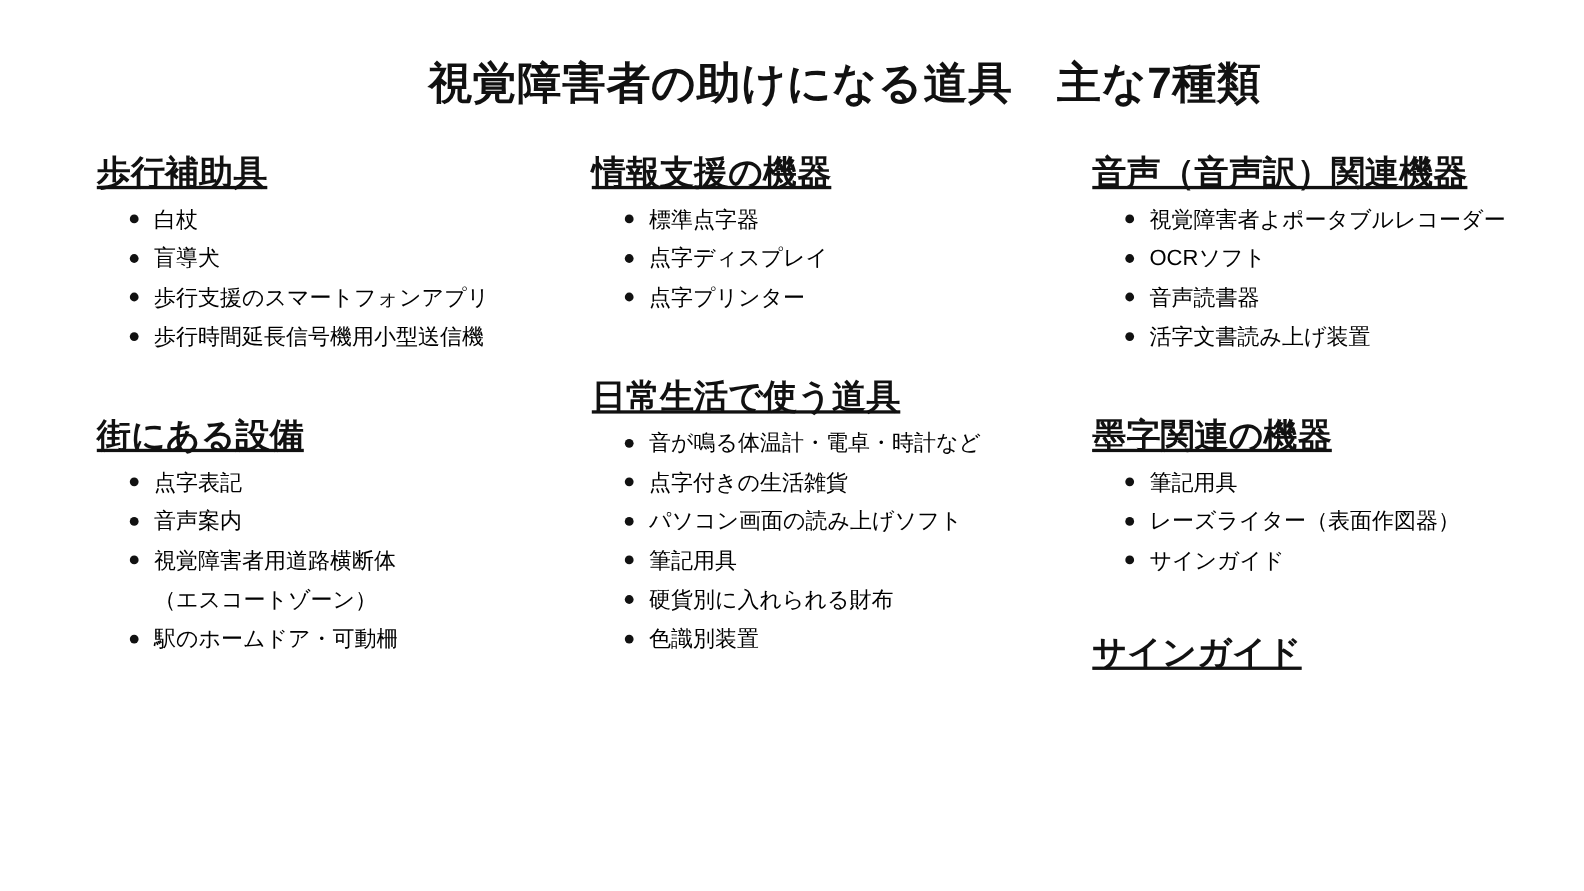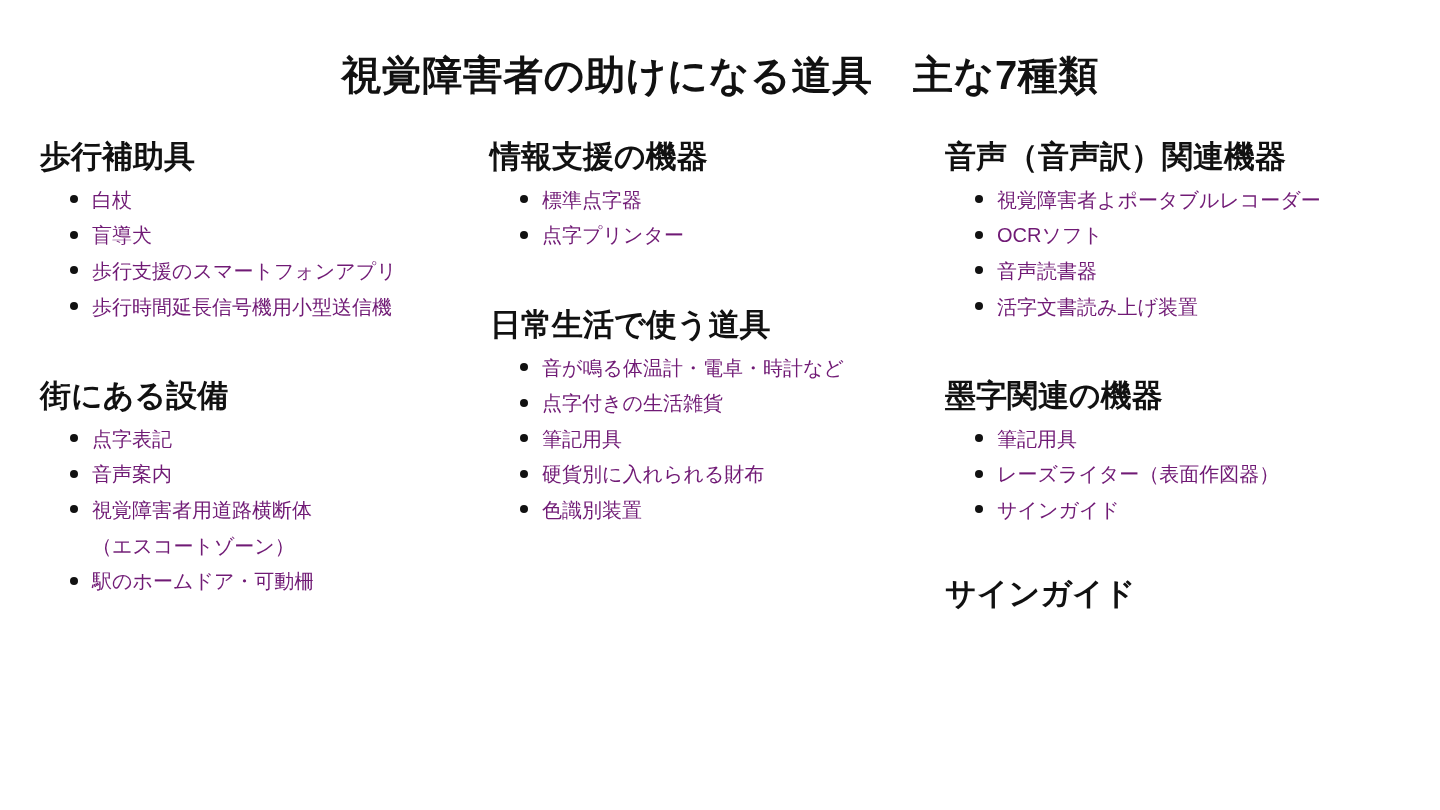--- a/index.html
+++ b/index.html
@@ -19,6 +19,7 @@
     width: 1204px;
     height: 810px;
     box-sizing: border-box;
+    margin-left: 48px;
   }
   .slide-title {
     position: absolute;

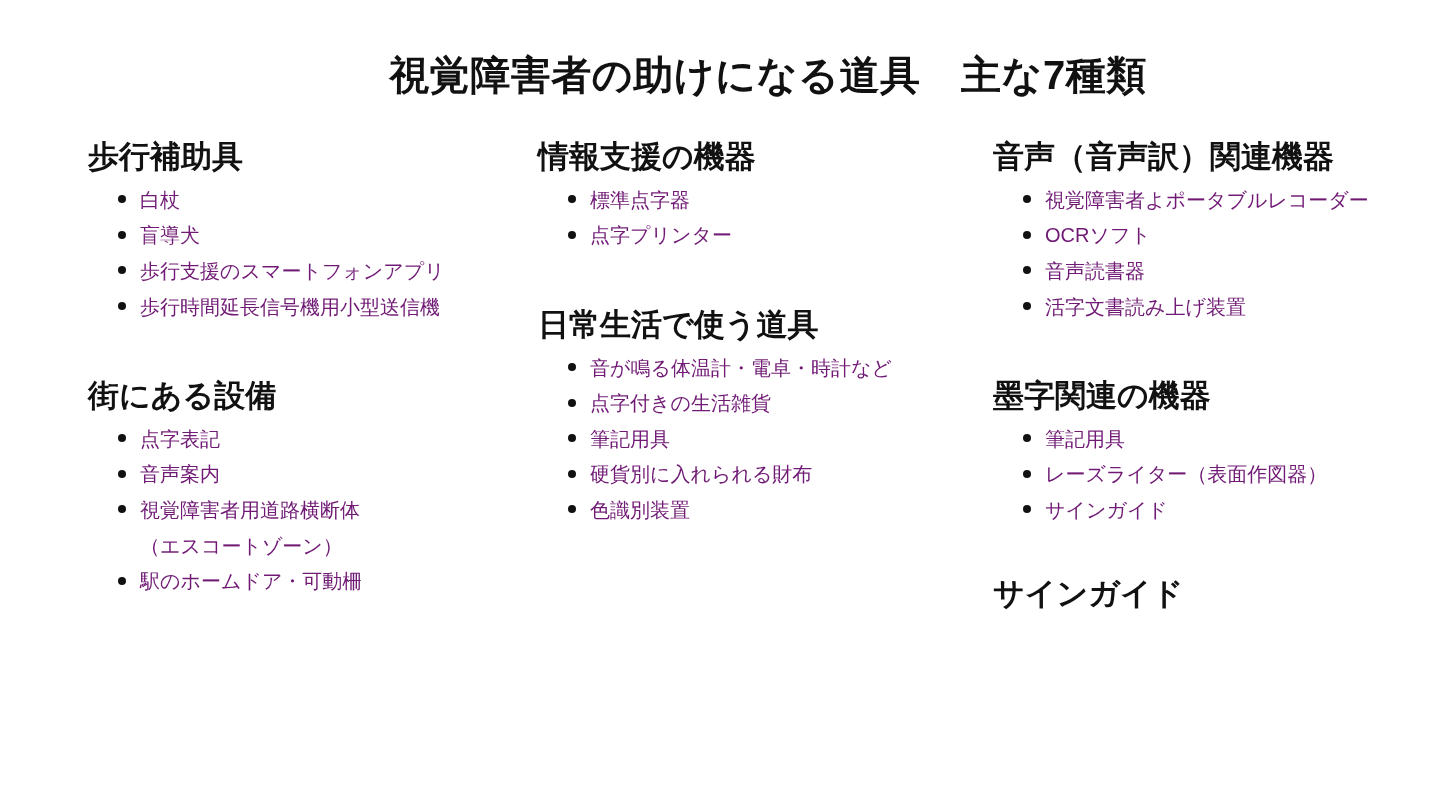--- a/index.html
+++ b/index.html
@@ -58,6 +58,7 @@
     margin: 0 0 6px 0;
     line-height: 1.25;
     white-space: pre;
+    text-decoration: underline;
   }
   ul.items {
     list-style: none;

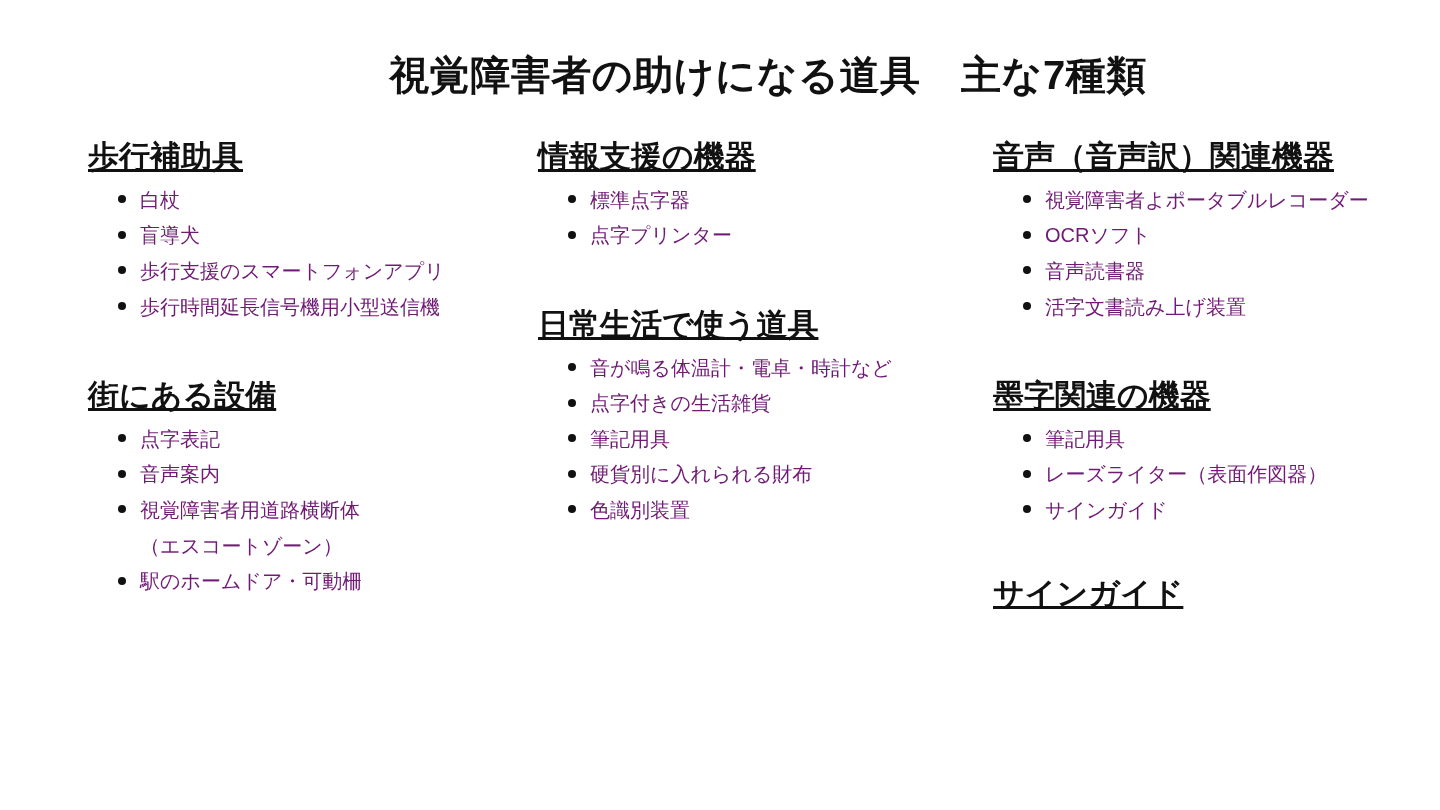--- a/index.html
+++ b/index.html
@@ -70,7 +70,7 @@
     font-size: 20px;
     line-height: 1.78;
     padding-left: 22px;
-    color: #701a75;
+    color: #000000;
   }
   ul.items li .bullet {
     position: absolute;

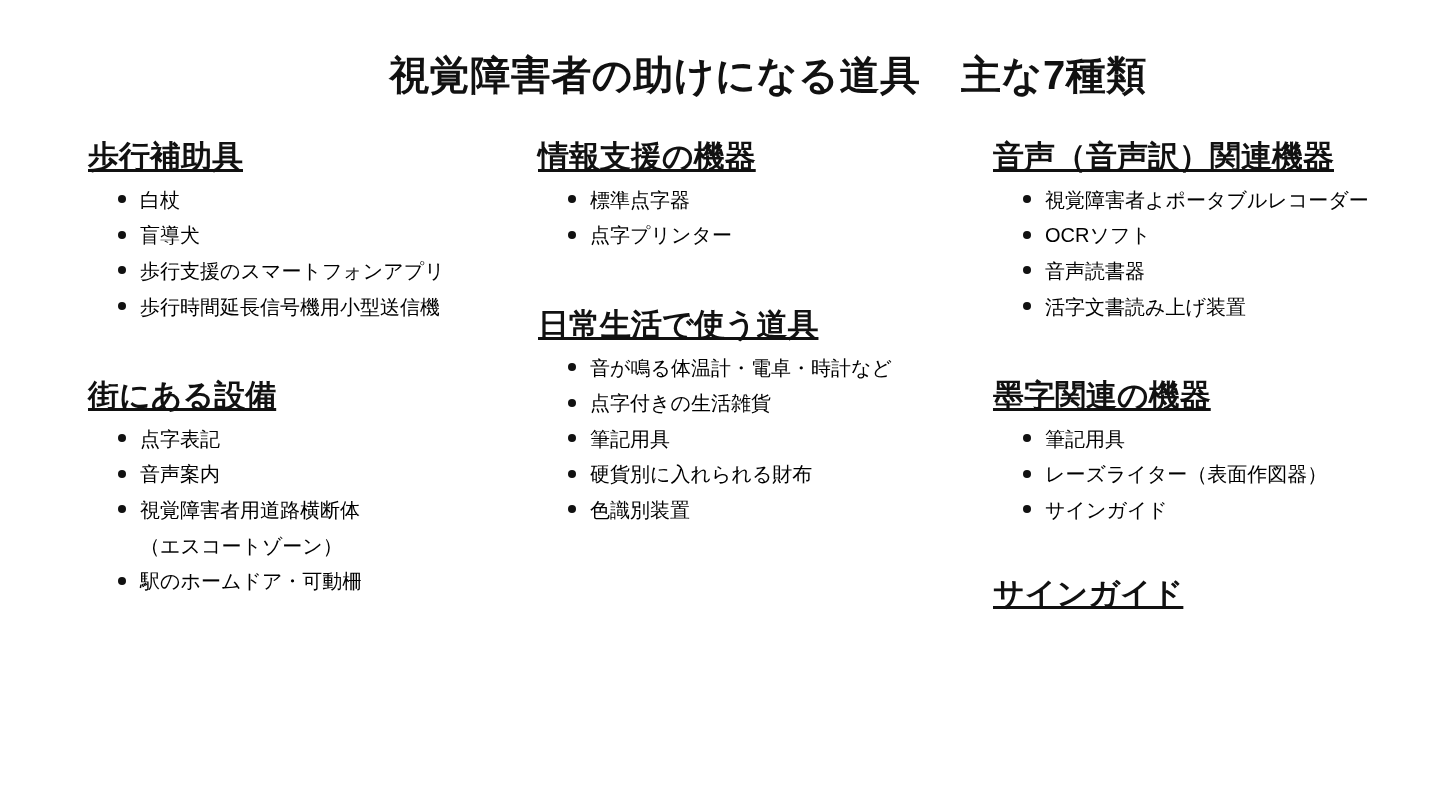--- a/index.html
+++ b/index.html
@@ -162,6 +162,10 @@
             </li>
           <li>
               <span class="bullet"></span>
+              <span class="txt">点字ディスプレイ</span>
+            </li>
+          <li>
+              <span class="bullet"></span>
               <span class="txt">点字プリンター</span>
             </li>
         </ul>

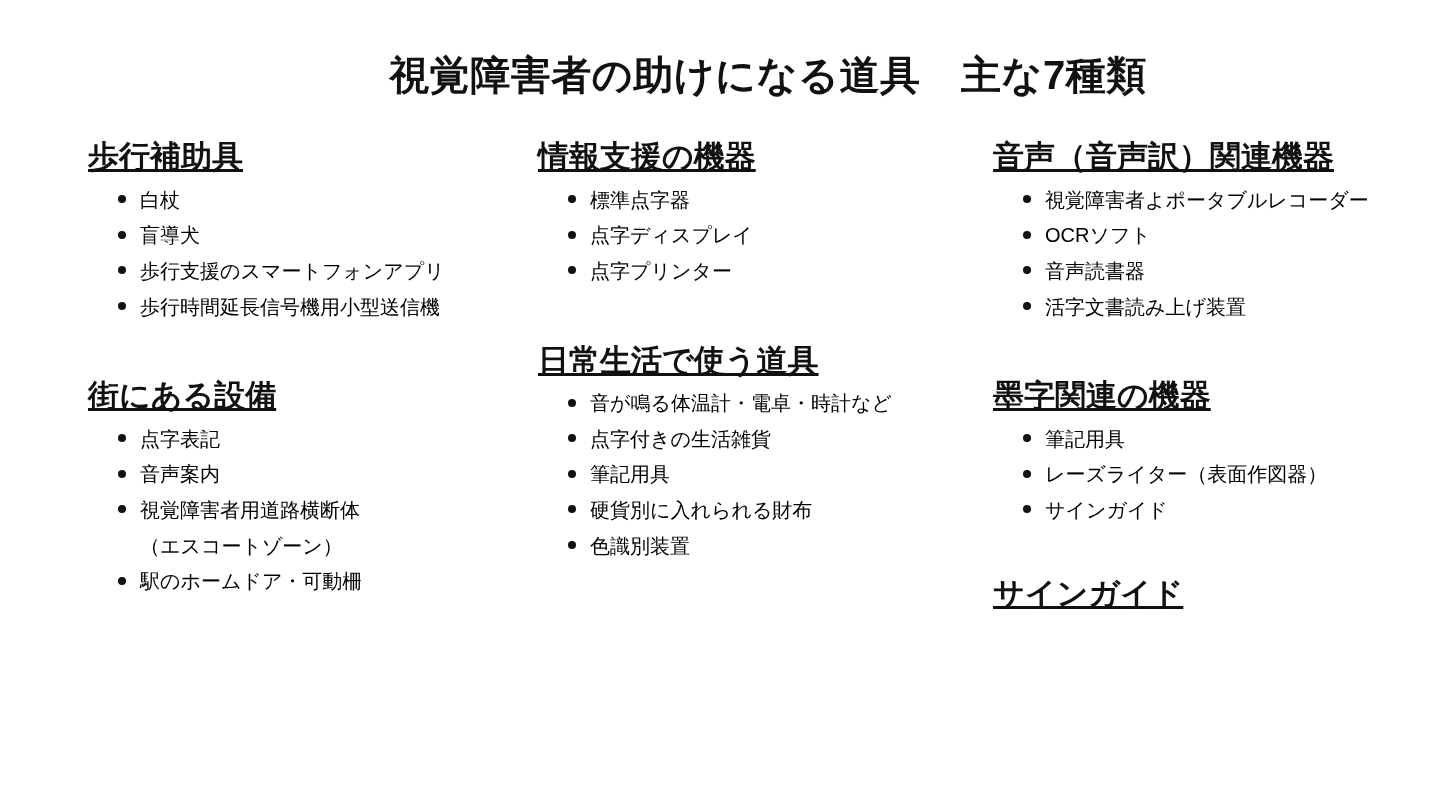--- a/index.html
+++ b/index.html
@@ -186,6 +186,10 @@
             </li>
           <li>
               <span class="bullet"></span>
+              <span class="txt">パソコン画面の読み上げソフト</span>
+            </li>
+          <li>
+              <span class="bullet"></span>
               <span class="txt">筆記用具</span>
             </li>
           <li>

